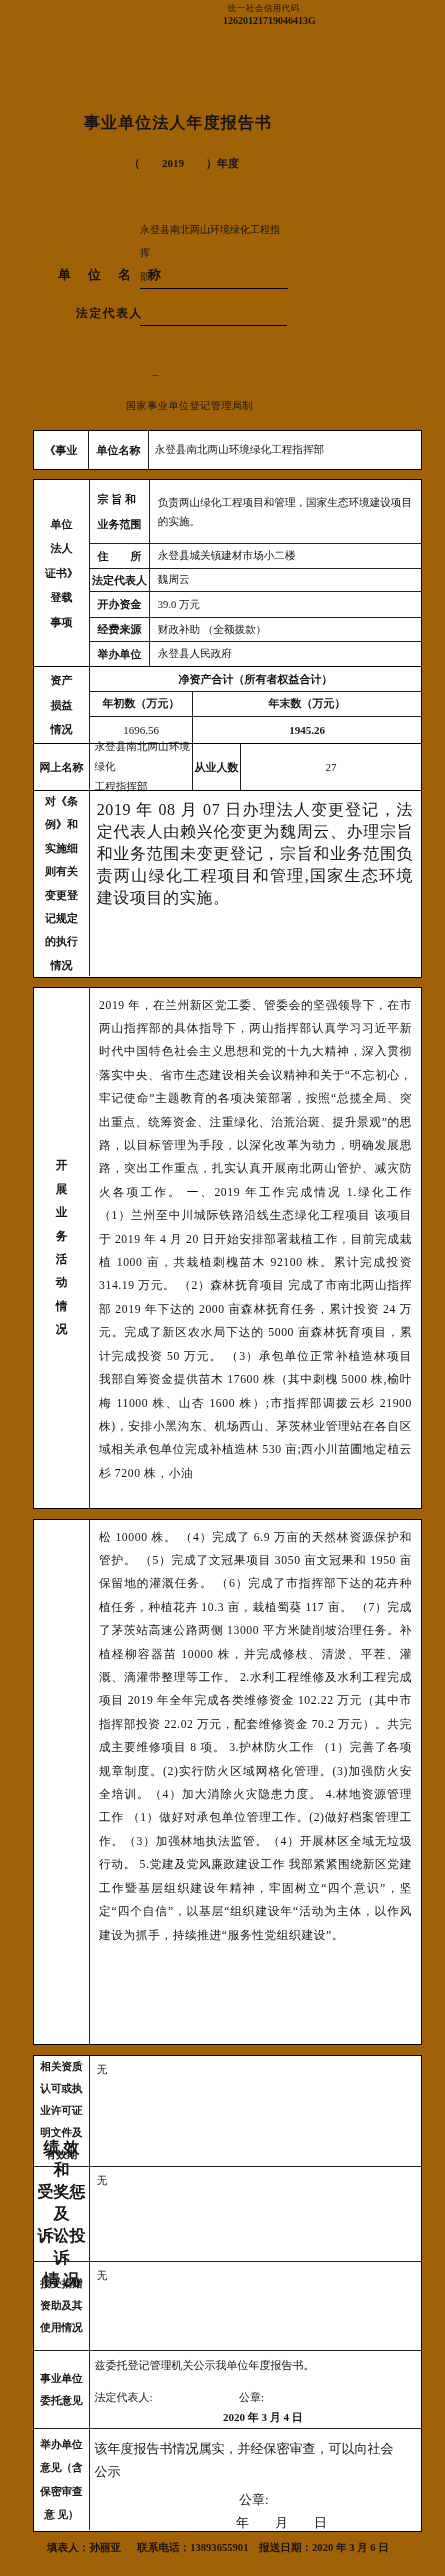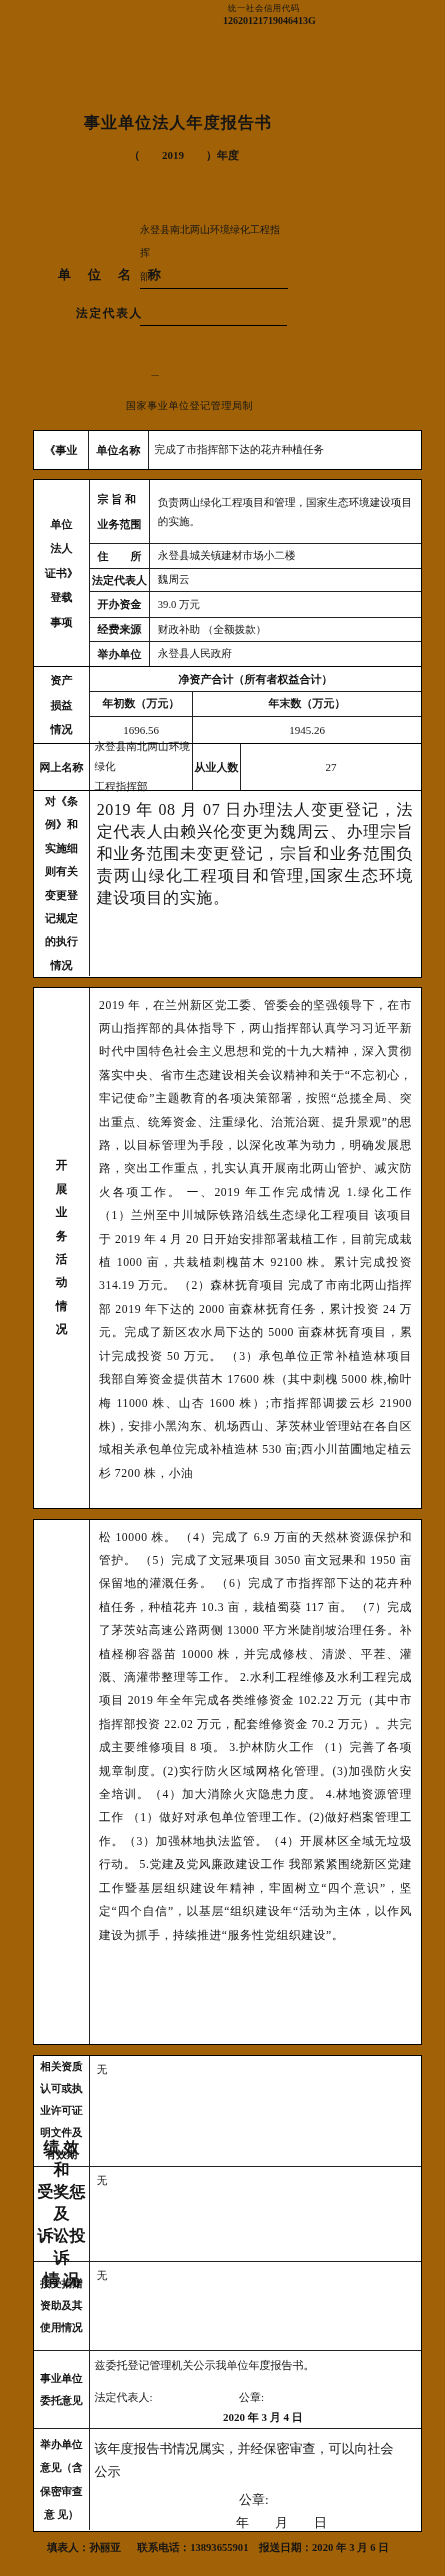--- a/index.html
+++ b/index.html
@@ -33,7 +33,7 @@
   <div class="txt b" style="top:14.5px;left:223px;font-size:10px">12620121719046413G</div>
 
   <div class="txt b hei" style="top:113px;left:84px;font-size:16px;letter-spacing:1.1px">事业单位法人年度报告书</div>
-  <div class="txt b" style="top:148px;left:129px;font-size:11px">（　　2019　　）年度</div>
+  <div class="txt b" style="top:156px;left:129px;font-size:11px">（　　2019　　）年度</div>
 
   <div class="txt b hei" style="top:266px;left:58px;font-size:13px;letter-spacing:6.7px">单 位 名 称</div>
   <div class="ubox v" style="top:239px;left:140px;width:148px;height:49px">永登县南北两山环境绿化工程指挥

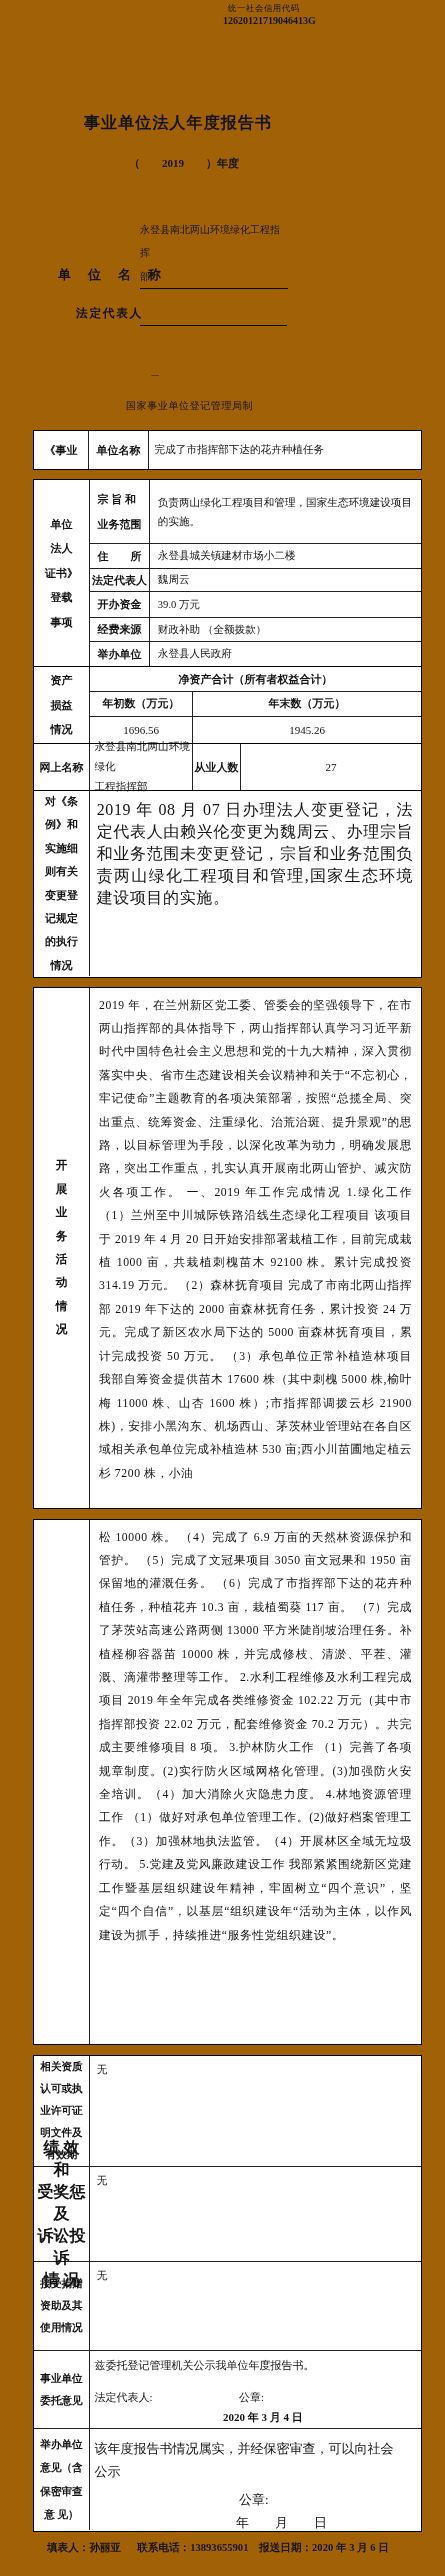--- a/index.html
+++ b/index.html
@@ -49,7 +49,7 @@
     <div class="row" style="height:100%">
       <div class="cell lab" style="width:55px;border-right:0.6px solid #222">《事业</div>
       <div class="cell lab" style="width:60px;border-right:0.6px solid #222">单位名称</div>
-      <div class="cell val" style="flex:1;padding-left:5.6px">完成了市指挥部下达的花卉种植任务</div>
+      <div class="cell val" style="flex:1;padding-left:5.6px">永登县南北两山环境绿化工程指挥部</div>
     </div>
   </div>
 

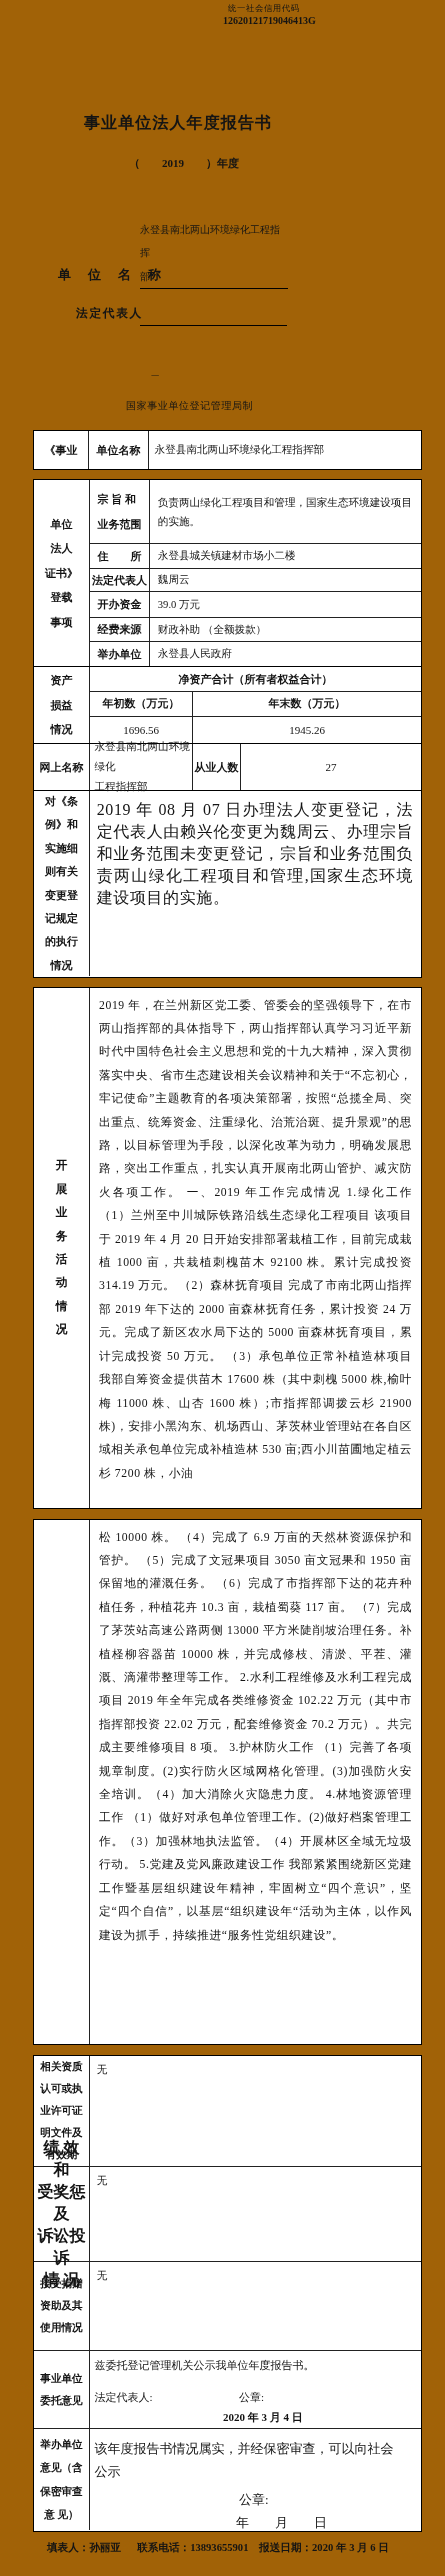--- a/index.html
+++ b/index.html
@@ -108,7 +108,7 @@
         </div>
         <div class="row" style="flex:1">
           <div class="cell lab" style="width:103px;border-right:0.6px solid #222;font-weight:normal">1696.56</div>
-          <div class="cell lab" style="flex:1;font-weight:normal">1945.26</div>
+          <div class="cell lab" style="flex:1;font-weight:bold">1945.26</div>
         </div>
       </div>
     </div>

